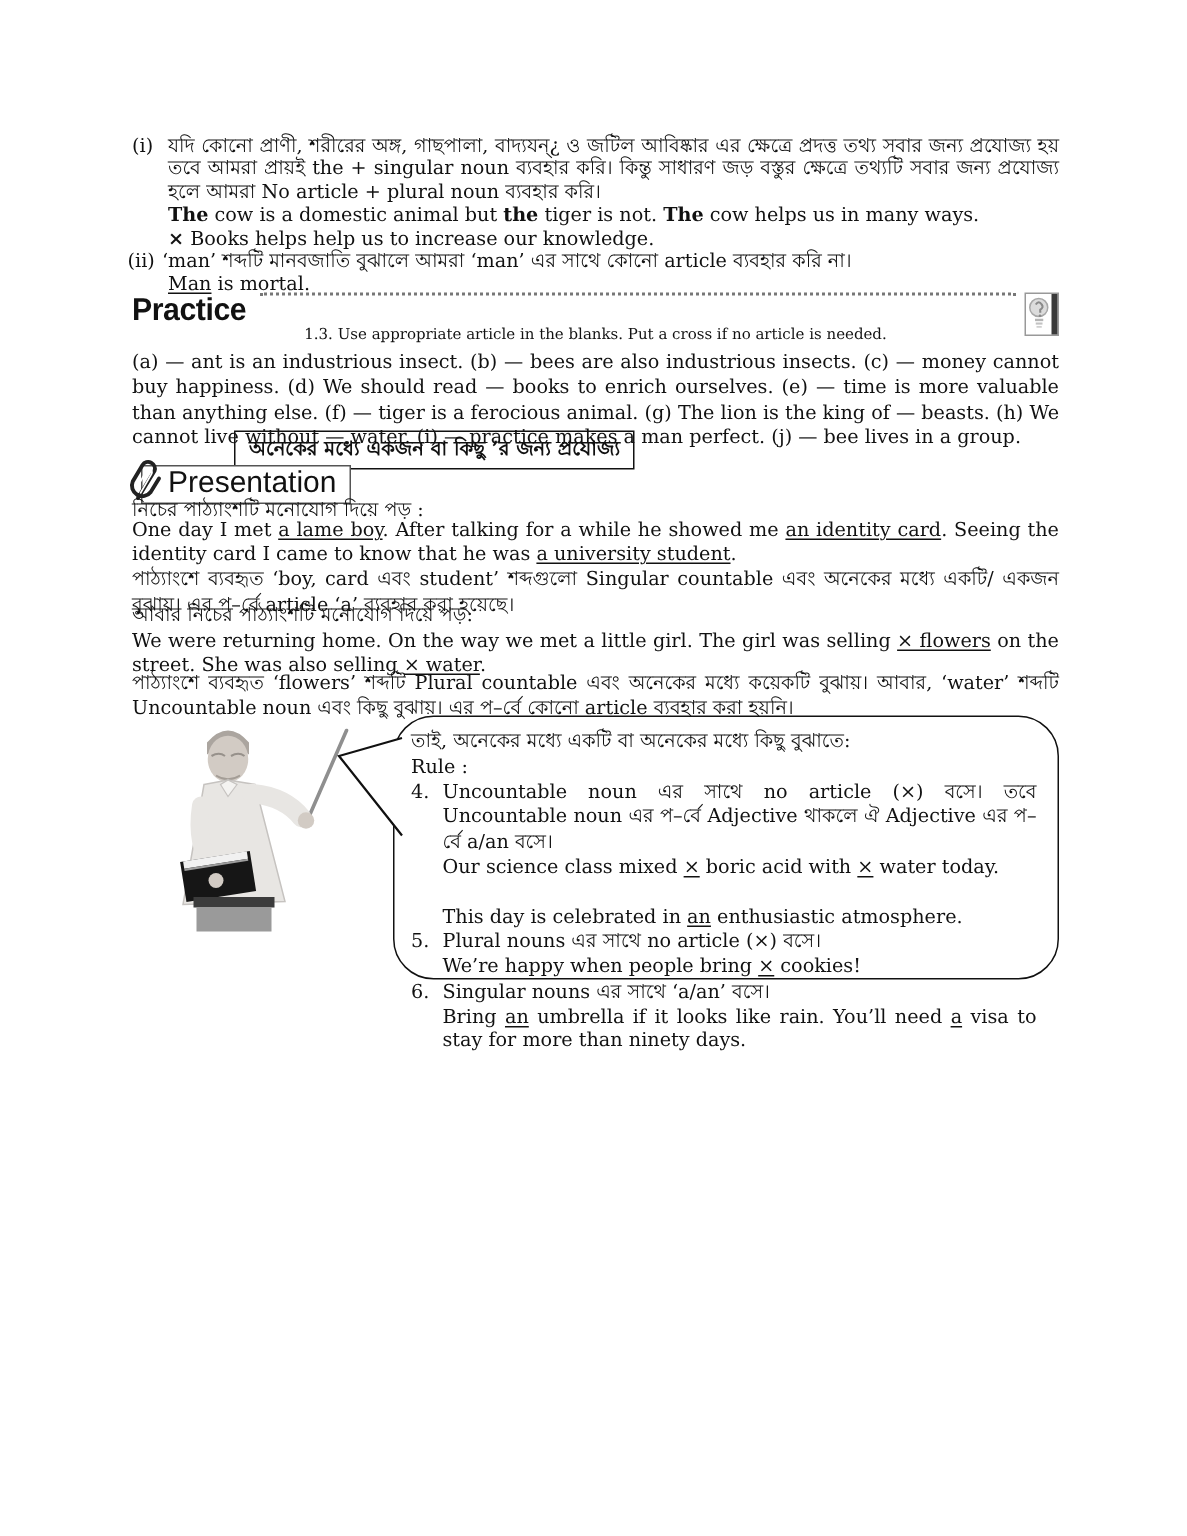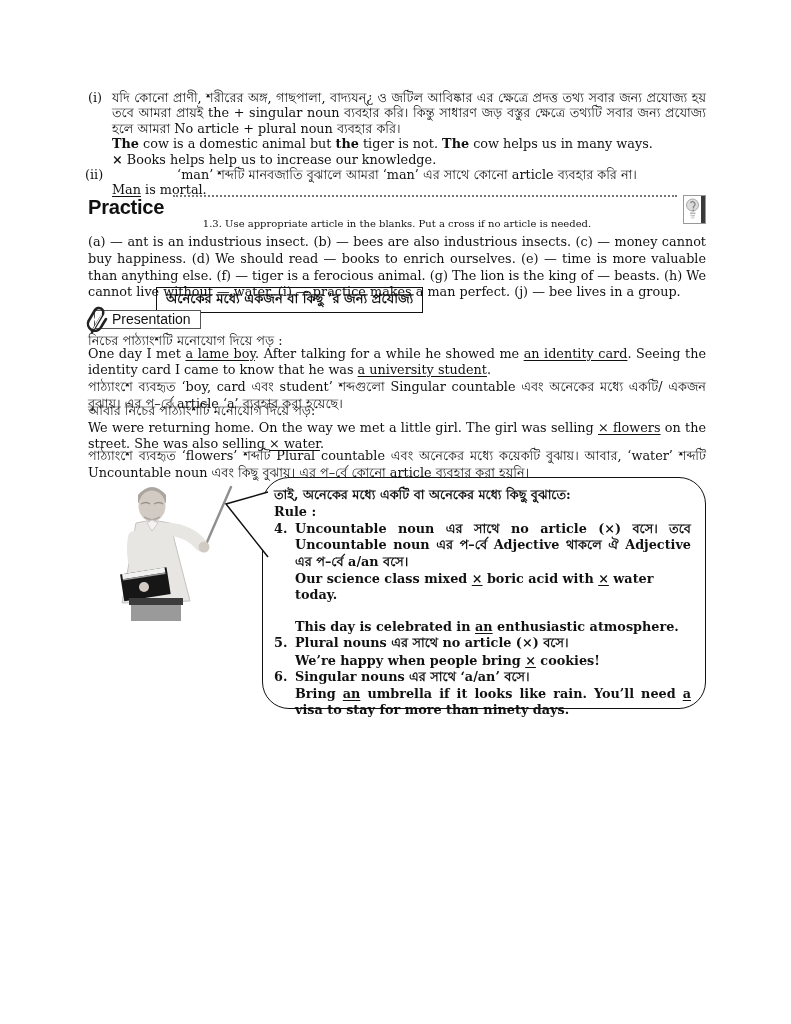--- a/index.html
+++ b/index.html
@@ -68,7 +68,7 @@
       <div class="ex-line">
         <span class="b">×</span><span> Books helps help us to increase our knowledge.</span>
       </div>
-      <div class="hang" style="padding-left:20px;text-align:center;">
+      <div class="hang" style="padding-left:20px;">
         <span class="marker" style="left:-3px;">(ii)</span>
         <span>‘man’ শব্দটি মানবজাতি বুঝালে আমরা ‘man’ এর সাথে কোনো article ব্যবহার করি না।</span>
       </div>

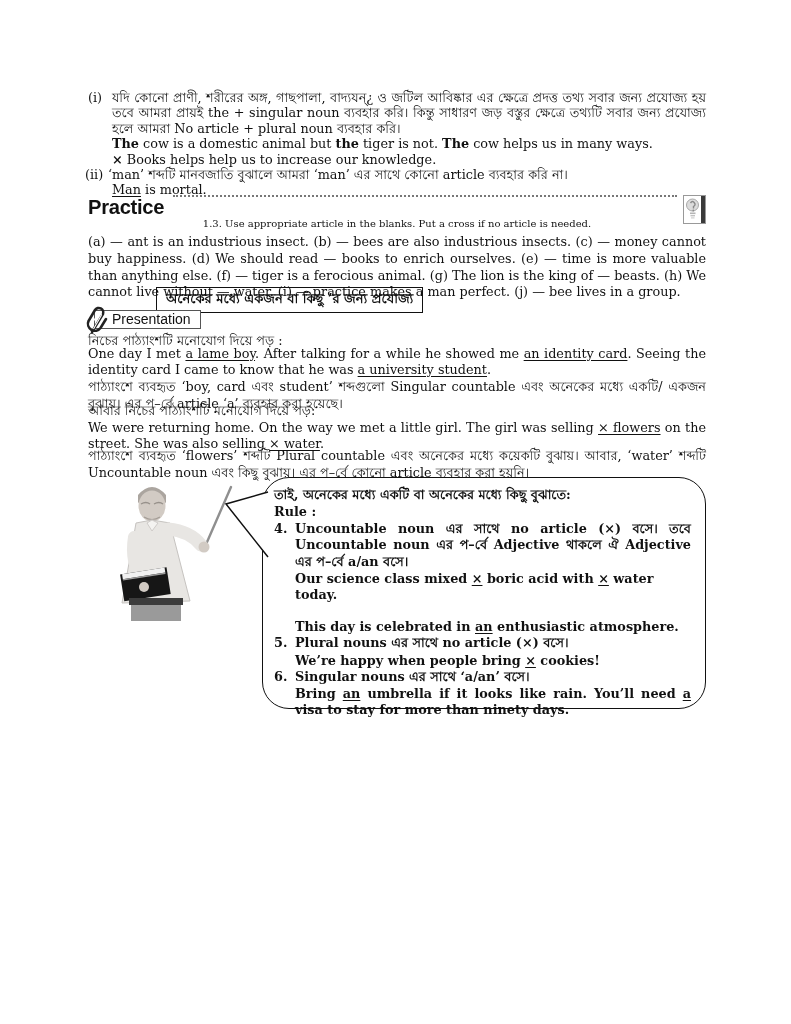--- a/index.html
+++ b/index.html
@@ -30,7 +30,7 @@
             font-weight:bold;font-size:13px;white-space:nowrap;}
   
   .pres-box{display:inline-block;position:relative;border:1.3px solid #555;
-            font-family:"Liberation Sans",sans-serif;font-size:14px;
+            font-family:"Liberation Sans",sans-serif;font-size:20px;
             padding:0 9px 1px 17px;background:#fff;}
   .clip{position:absolute;left:-10px;top:-6px;}
   .bn-line{line-height:15.5px;}

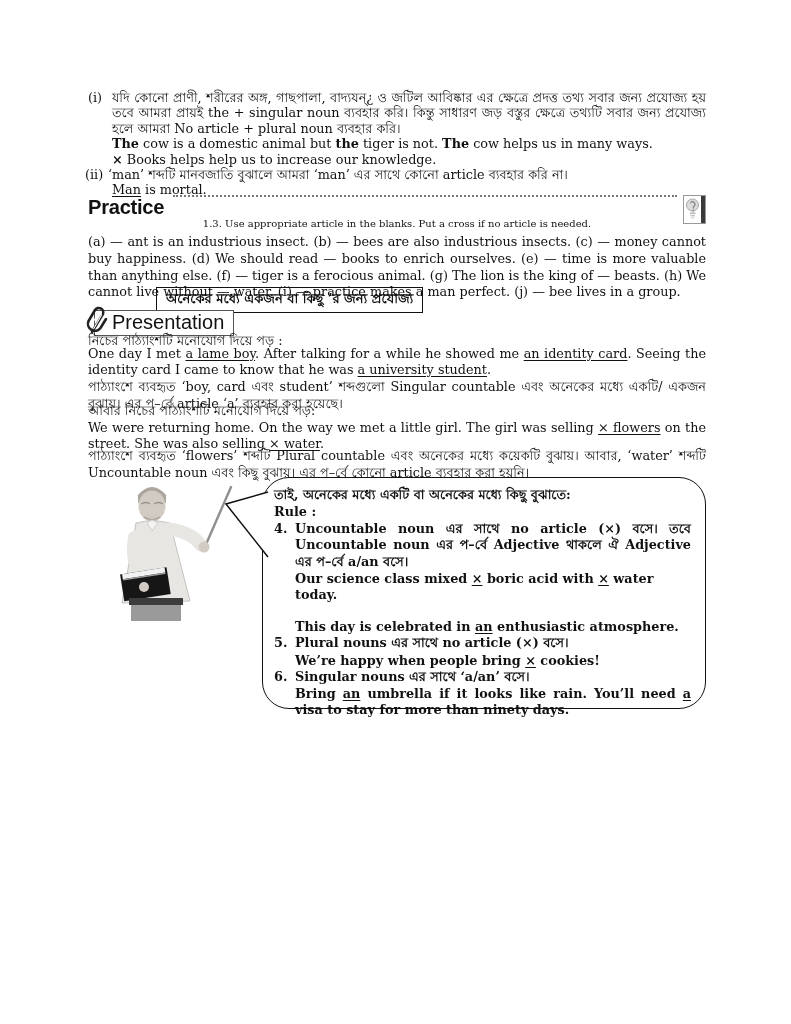--- a/index.html
+++ b/index.html
@@ -39,9 +39,9 @@
   
   .figure-row{height:184px;}
   .teacher{position:absolute;left:4px;top:2px;}
-  .bubble{position:absolute;left:174px;top:0;width:444px;height:232px;
+  .bubble{position:absolute;left:174px;top:0;width:444px;height:176px;
           border:1.5px solid #111;border-radius:27px;background:#fff;
-          padding:9px 14px 4px 11px;box-sizing:border-box;font-weight:bold;}
+          padding:9px 14px 4px 11px;box-sizing:border-box;}
   .tail{position:absolute;left:130px;top:8px;z-index:3;}
   .bubble .line1{line-height:16.5px;}
   .rule-label{line-height:16.5px;}

